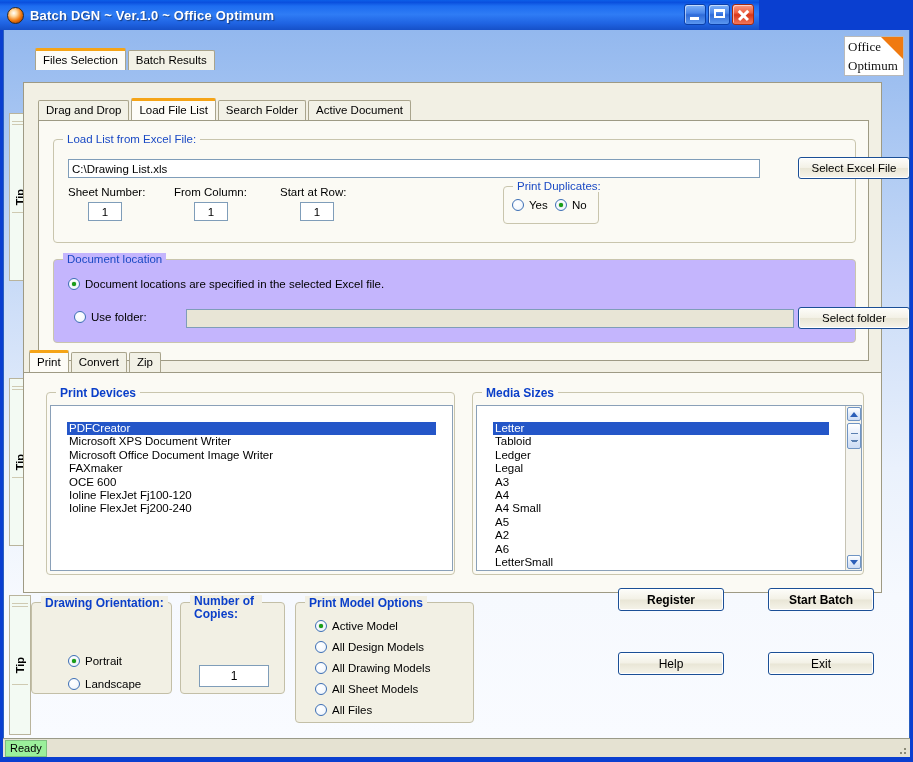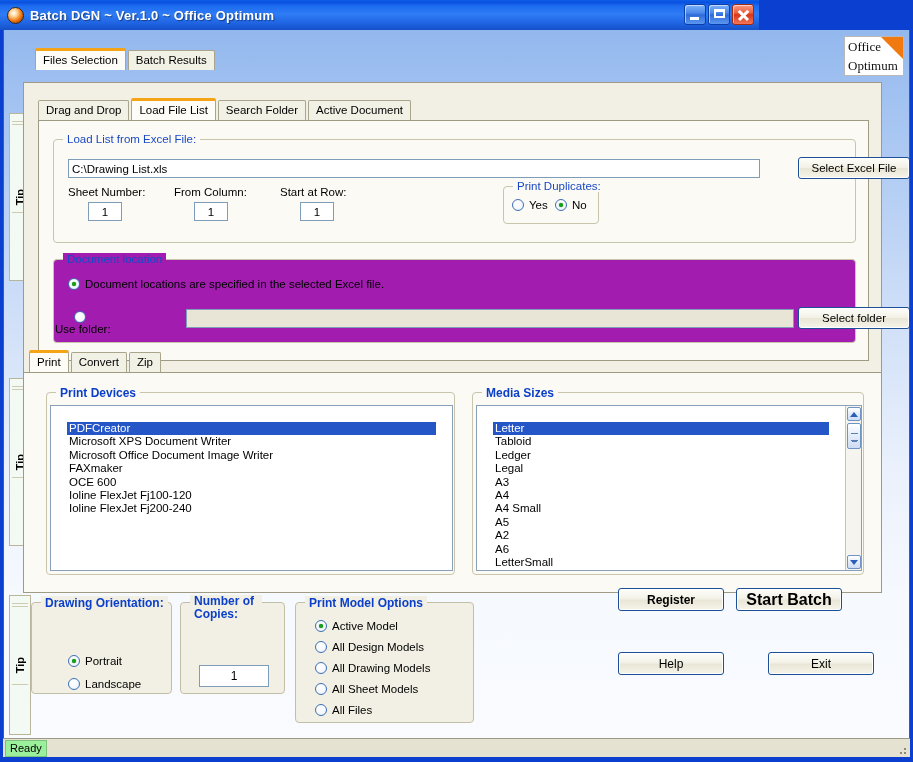--- a/index.html
+++ b/index.html
@@ -303,7 +303,7 @@
           </div>
         </div>
 
-        <div class="gbox" style="left:14px;top:138px;width:803px;height:84px;background:#a21caf;">
+        <div class="gbox" style="left:14px;top:138px;width:803px;height:84px;background:#c4b5fd;">
           <span class="glabel">Document location</span>
 
           <div class="radio on" style="left:14px;top:18px;">

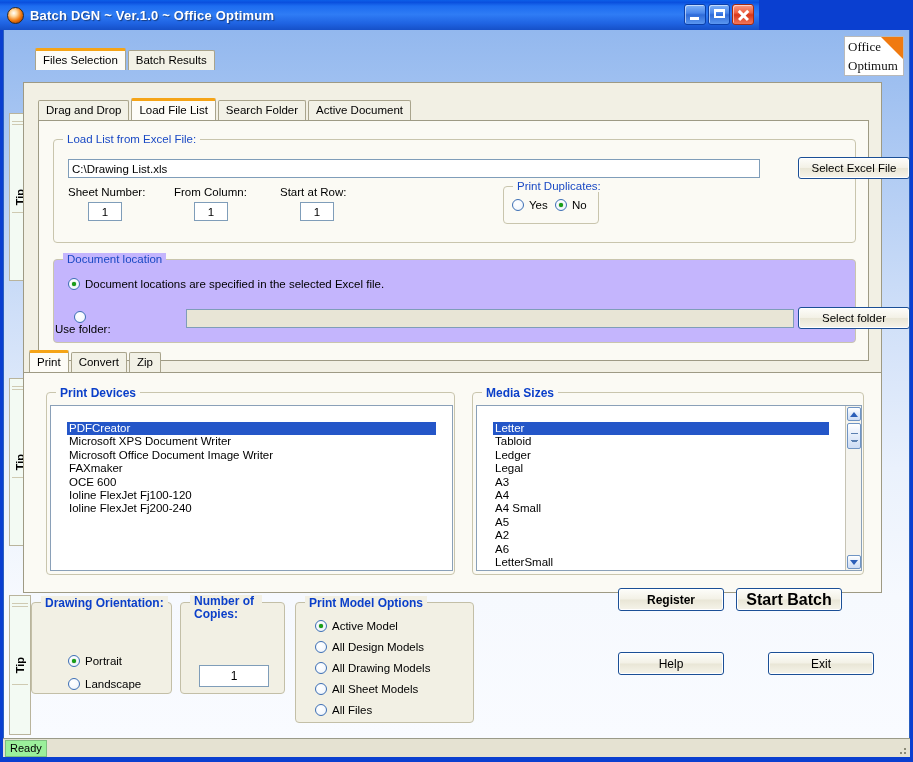--- a/index.html
+++ b/index.html
@@ -311,7 +311,7 @@
             <span class="rl">Document locations are specified in the selected Excel file.</span>
           </div>
 
-          <div class="radio" style="left:1px;top:51px;flex-direction:column;">
+          <div class="radio" style="left:20px;top:51px;">
             <span class="dot"></span>
             <span class="rl">Use folder:</span>
           </div>

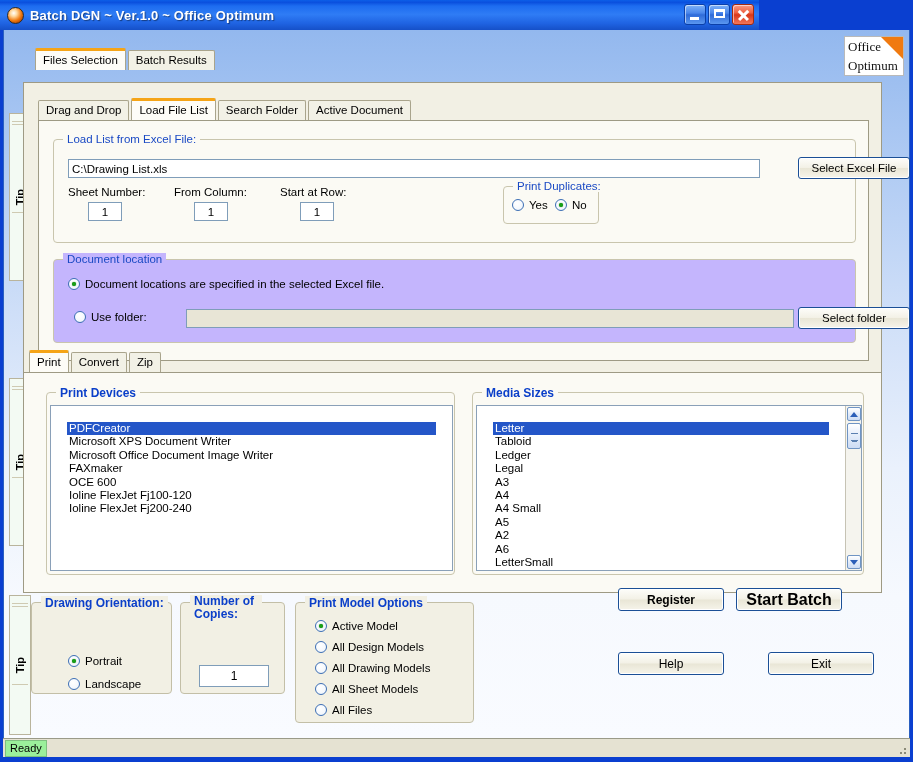--- a/index.html
+++ b/index.html
@@ -421,7 +421,7 @@
     </div>
 
     <div class="btn bold" style="left:614px;top:558px;width:106px;height:23px;font-size:12px;">Register</div>
-    <div class="btn bold" style="left:732px;top:558px;width:106px;height:23px;font-size:16px;">Start Batch</div>
+    <div class="btn bold" style="left:764px;top:558px;width:106px;height:23px;font-size:12px;">Start Batch</div>
     <div class="btn" style="left:614px;top:622px;width:106px;height:23px;font-size:12px;">Help</div>
     <div class="btn" style="left:764px;top:622px;width:106px;height:23px;font-size:12px;">Exit</div>
 

